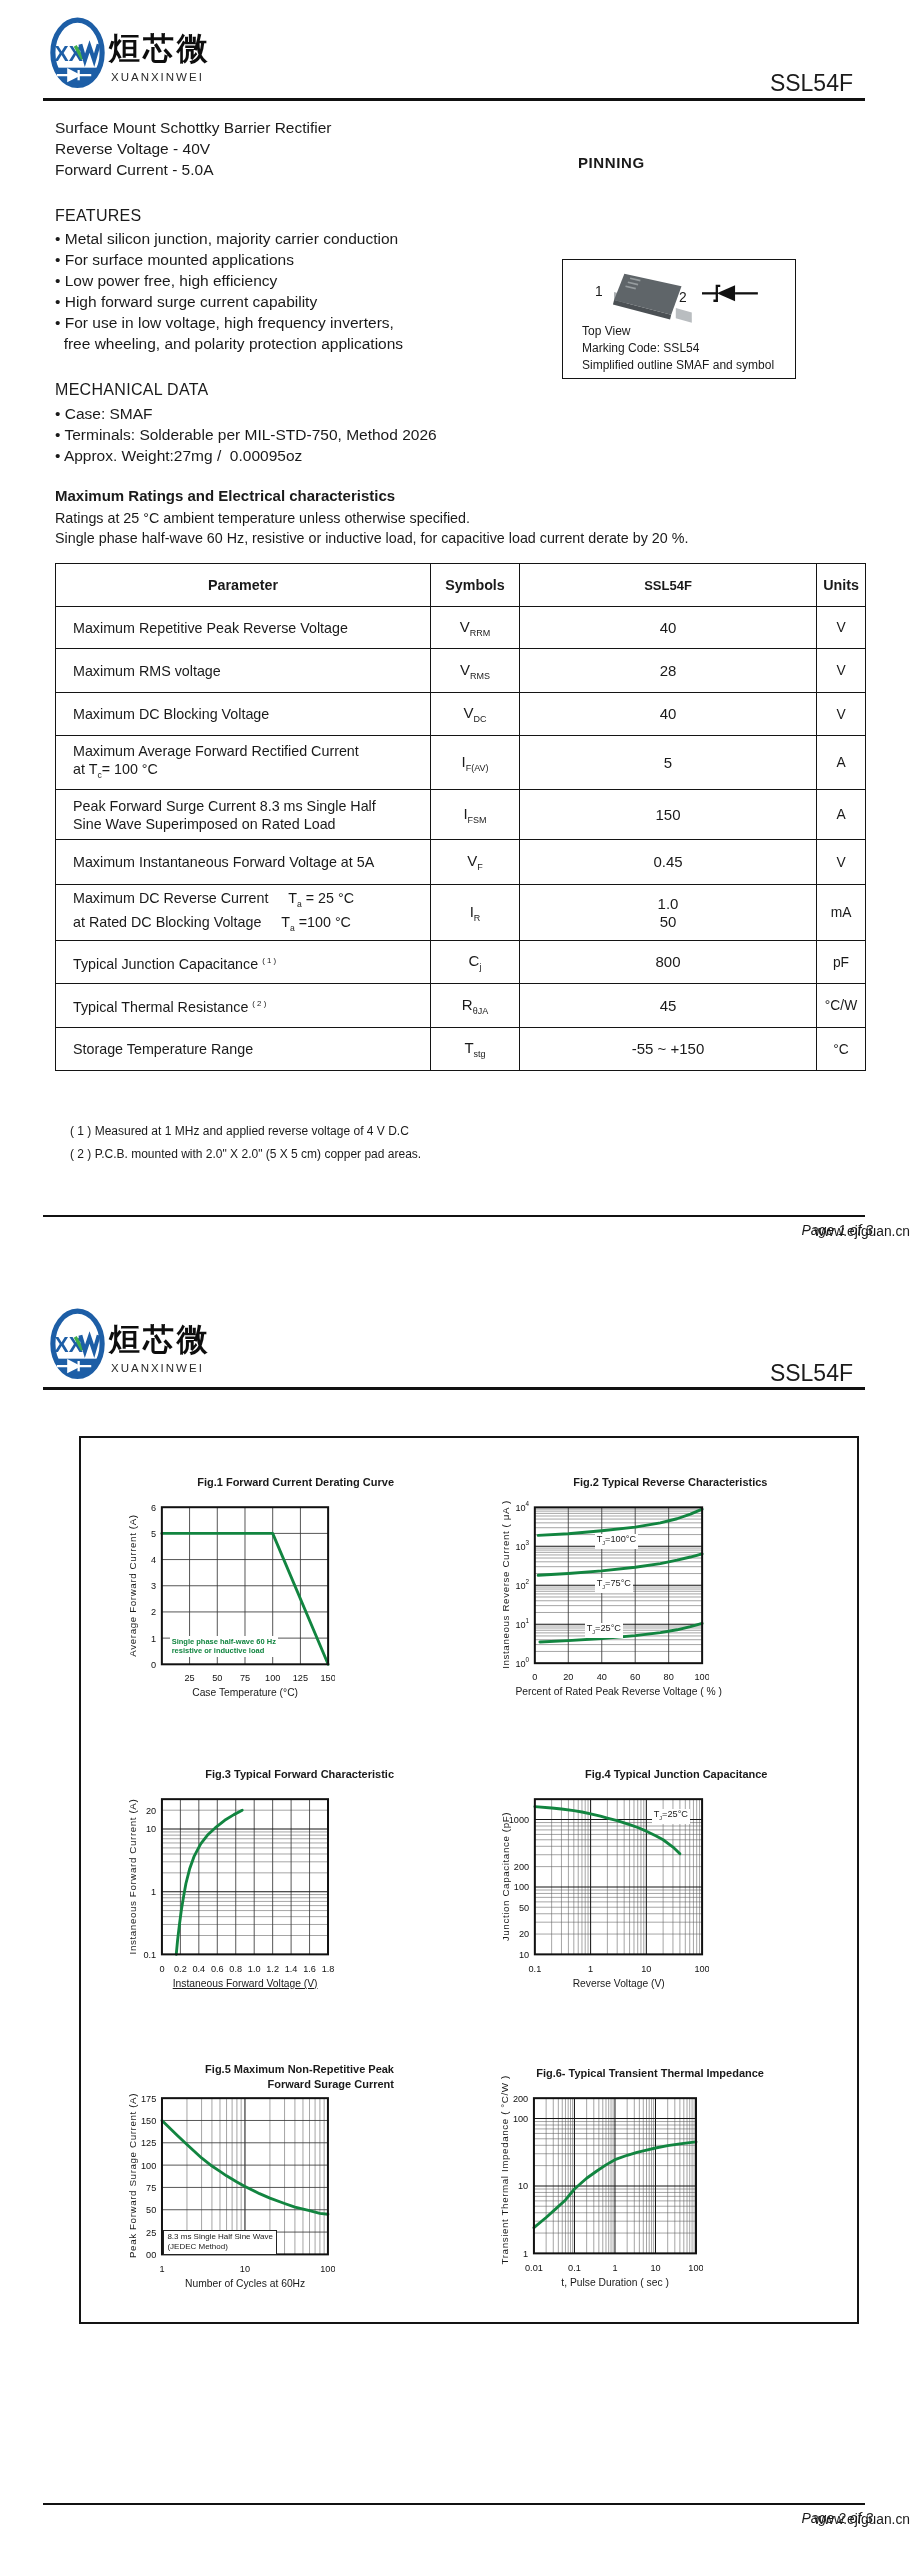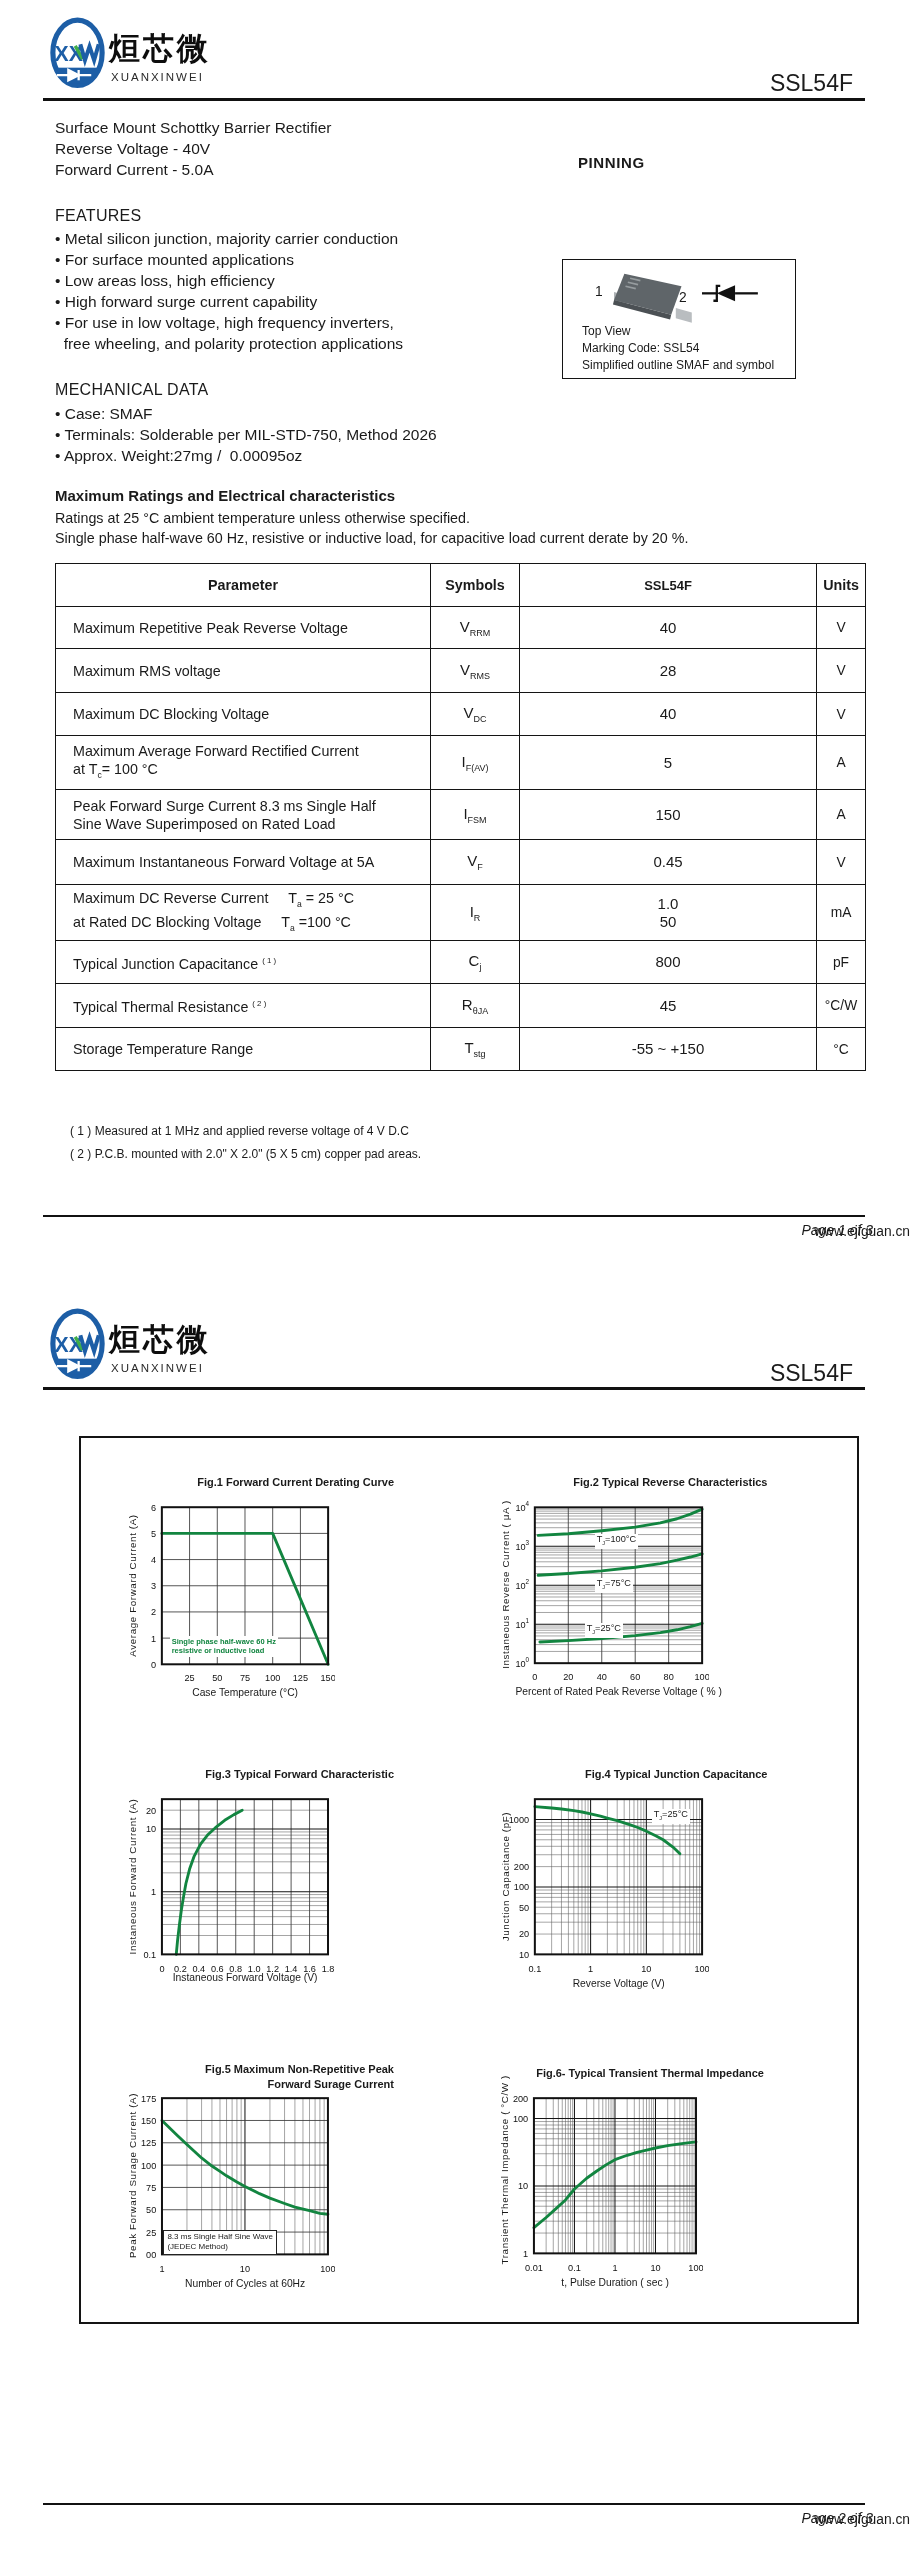--- a/index.html
+++ b/index.html
@@ -77,7 +77,7 @@
   <div class="body-text" style="left:55px;top:117px;"><div>Surface Mount Schottky Barrier Rectifier</div><div>Reverse Voltage - 40V</div><div>Forward Current - 5.0A</div></div>
 
   <div class="sec-h" style="left:55px;top:207px;">FEATURES</div>
-  <div class="body-text" style="left:55px;top:228px;"><div>• Metal silicon junction, majority carrier conduction</div><div>• For surface mounted applications</div><div>• Low areas loss, high efficiency</div><div>• High forward surge current capability</div><div>• For use in low voltage, high frequency inverters,</div><div>  free wheeling, and polarity protection applications</div></div>
+  <div class="body-text" style="left:55px;top:228px;"><div>• Metal silicon junction, majority carrier conduction</div><div>• For surface mounted applications</div><div>• Low power free, high efficiency</div><div>• High forward surge current capability</div><div>• For use in low voltage, high frequency inverters,</div><div>  free wheeling, and polarity protection applications</div></div>
 
   <div class="sec-h" style="left:55px;top:381px;">MECHANICAL DATA</div>
   <div class="body-text" style="left:55px;top:403px;"><div>• Case: SMAF</div><div>• Terminals: Solderable per MIL-STD-750, Method 2026</div><div>• Approx. Weight:27mg /  0.00095oz</div></div>

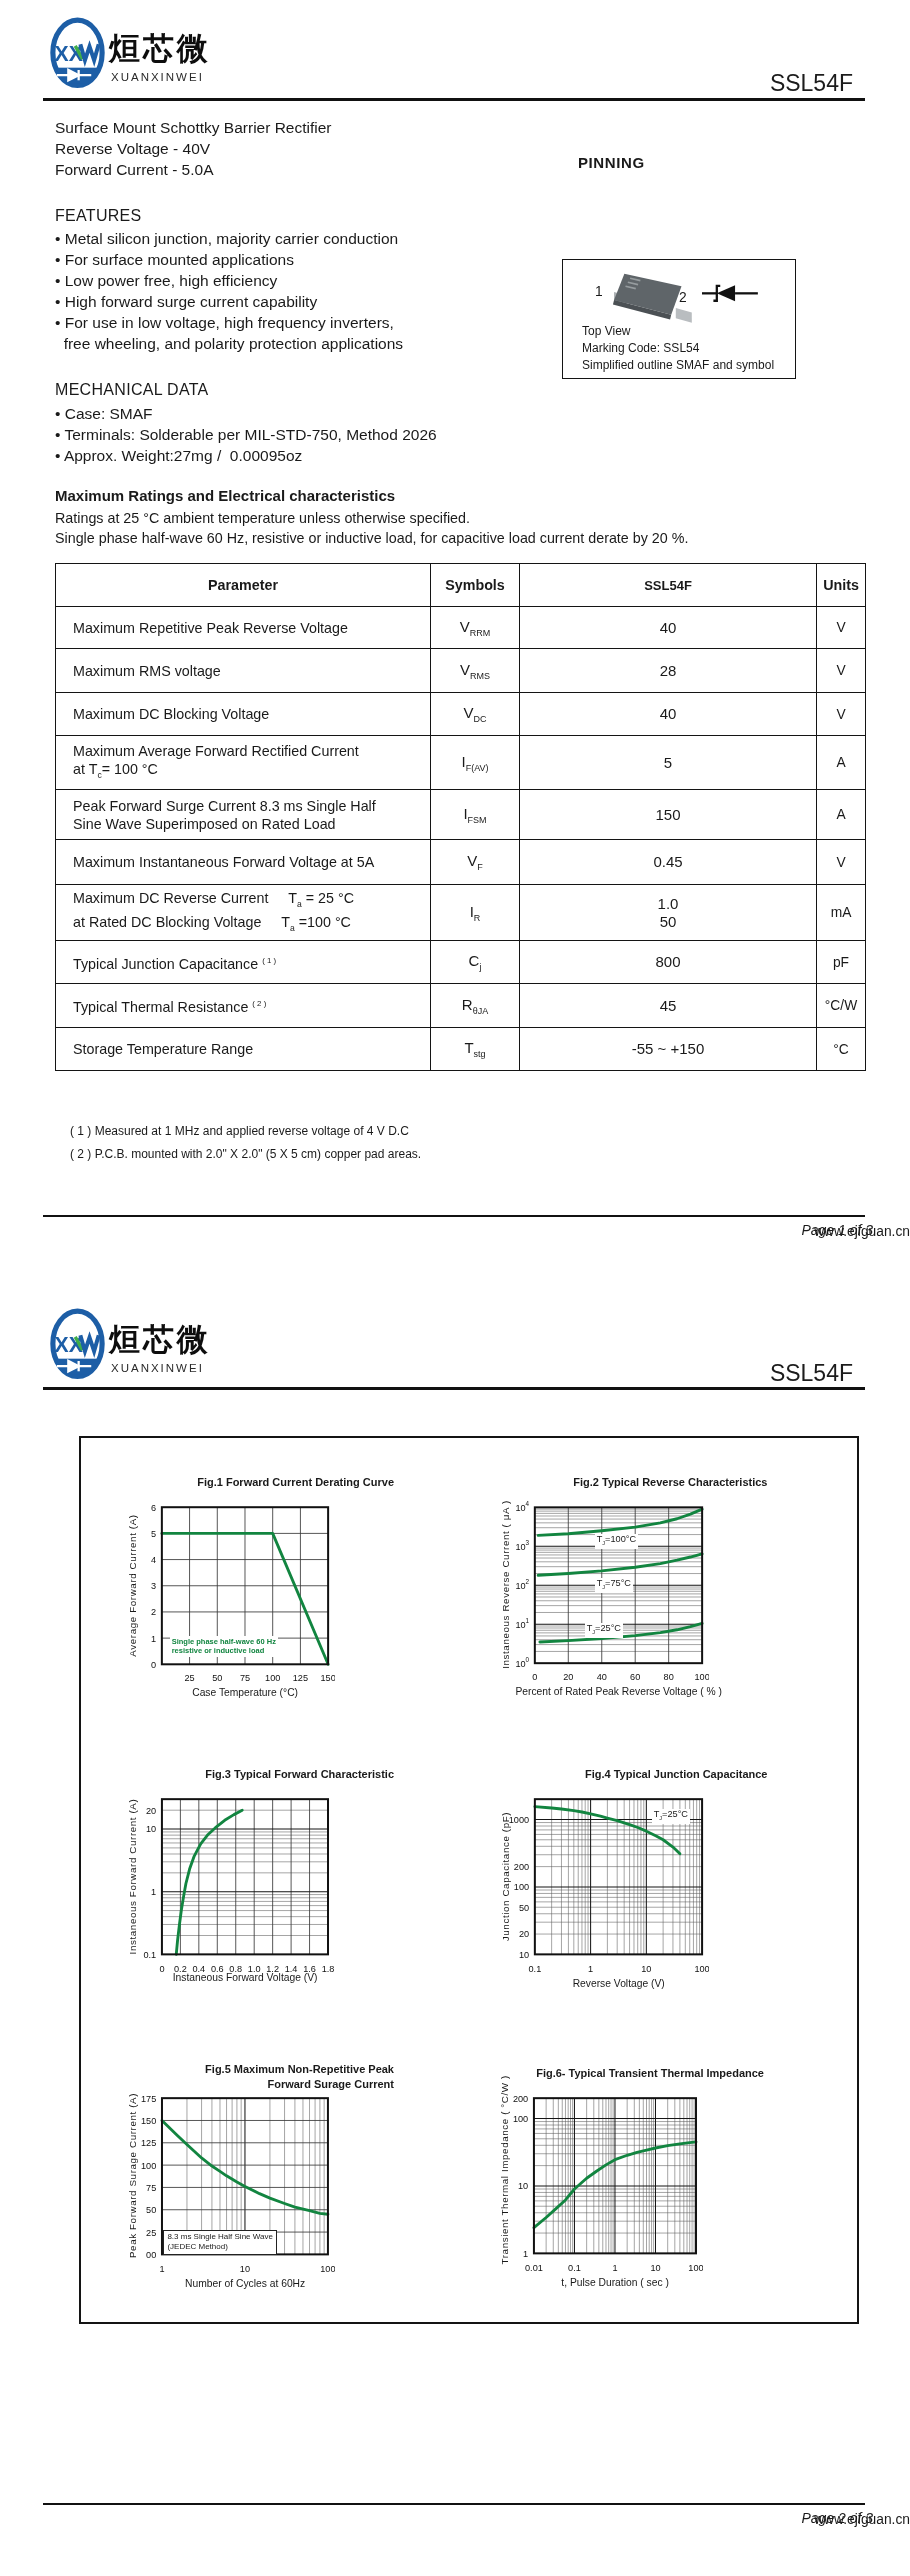--- a/index.html
+++ b/index.html
@@ -388,7 +388,7 @@
           <text x="-10" y="25.26459236227024" text-anchor="end" font-size="16" fill="#111" font-family="&quot;Liberation Sans&quot;,&quot;DejaVu Sans&quot;,sans-serif">20</text>
         </g>
       </svg>
-      <div class="x-title" style="left: -2.9px; width: 264px; top: 214px;">Instaneous Forward Voltage (V)</div>
+      <div class="x-title" style="left: -2.9px; width: 264px; top: 220px; text-decoration: underline;">Instaneous Forward Voltage (V)</div>
       <div class="y-title" style="width: 178px; left: -73px; top: 113px;">Instaneous Forward Current  (A)</div>
     </div>
     <div class="figure" style="left: 489px; top: 1758px; width: 220px; height: 236px;">

